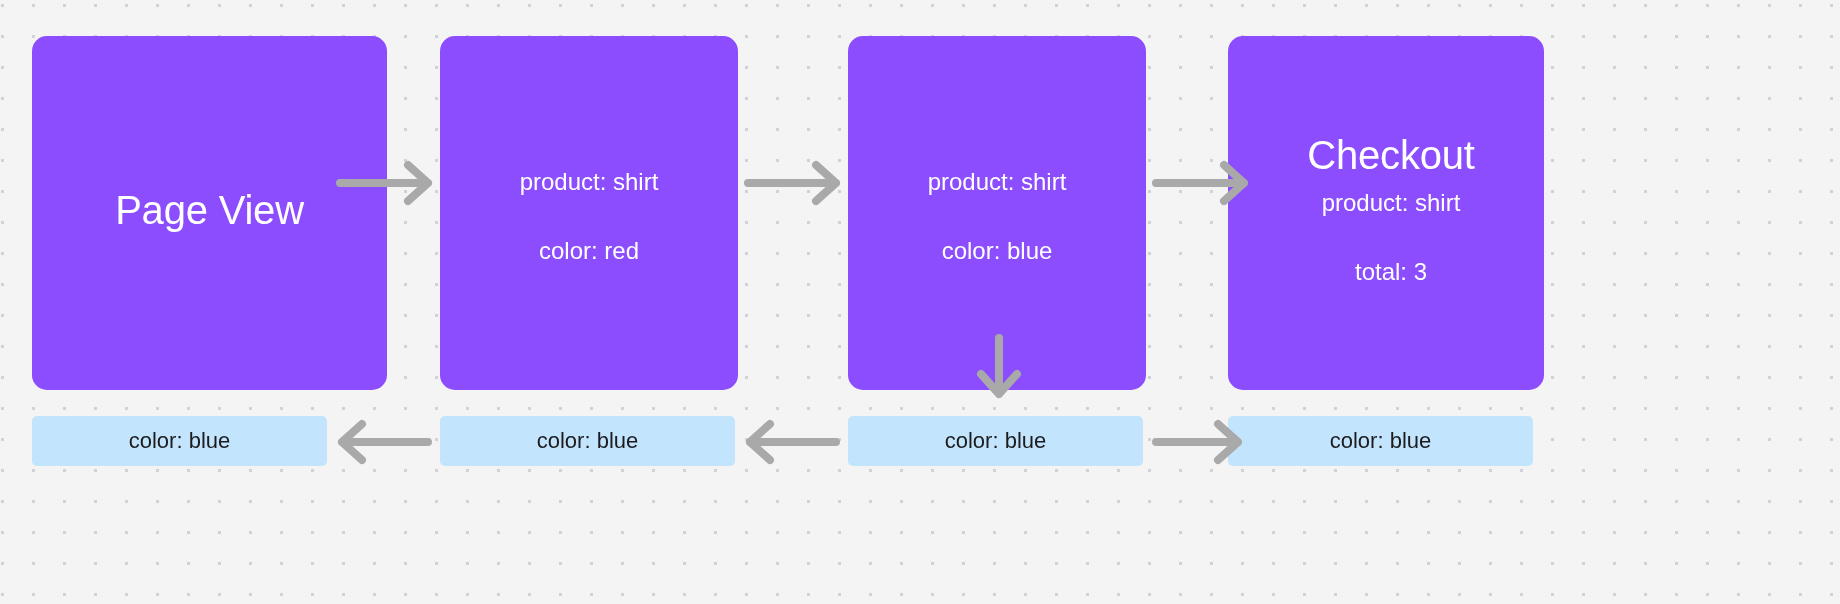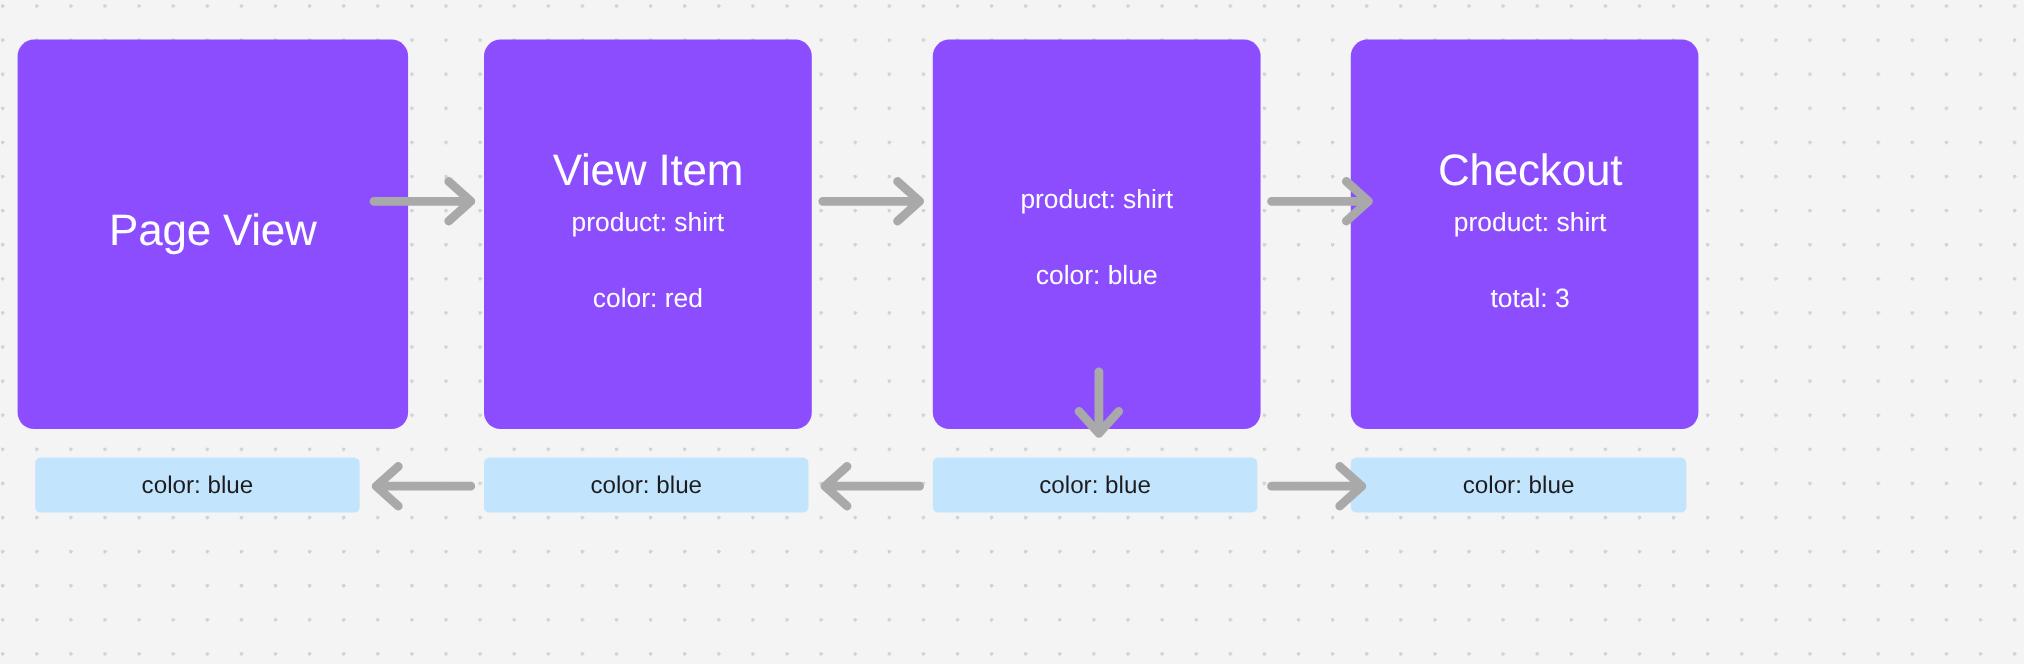--- a/index.html
+++ b/index.html
@@ -117,7 +117,6 @@
   </div>
 
   <div id="node-view-item" class="event-node">
-    <div class="event-title">View Item</div>
     <div class="event-props">
       <div class="event-prop">product: shirt</div>
       <div class="event-prop">color: red</div>

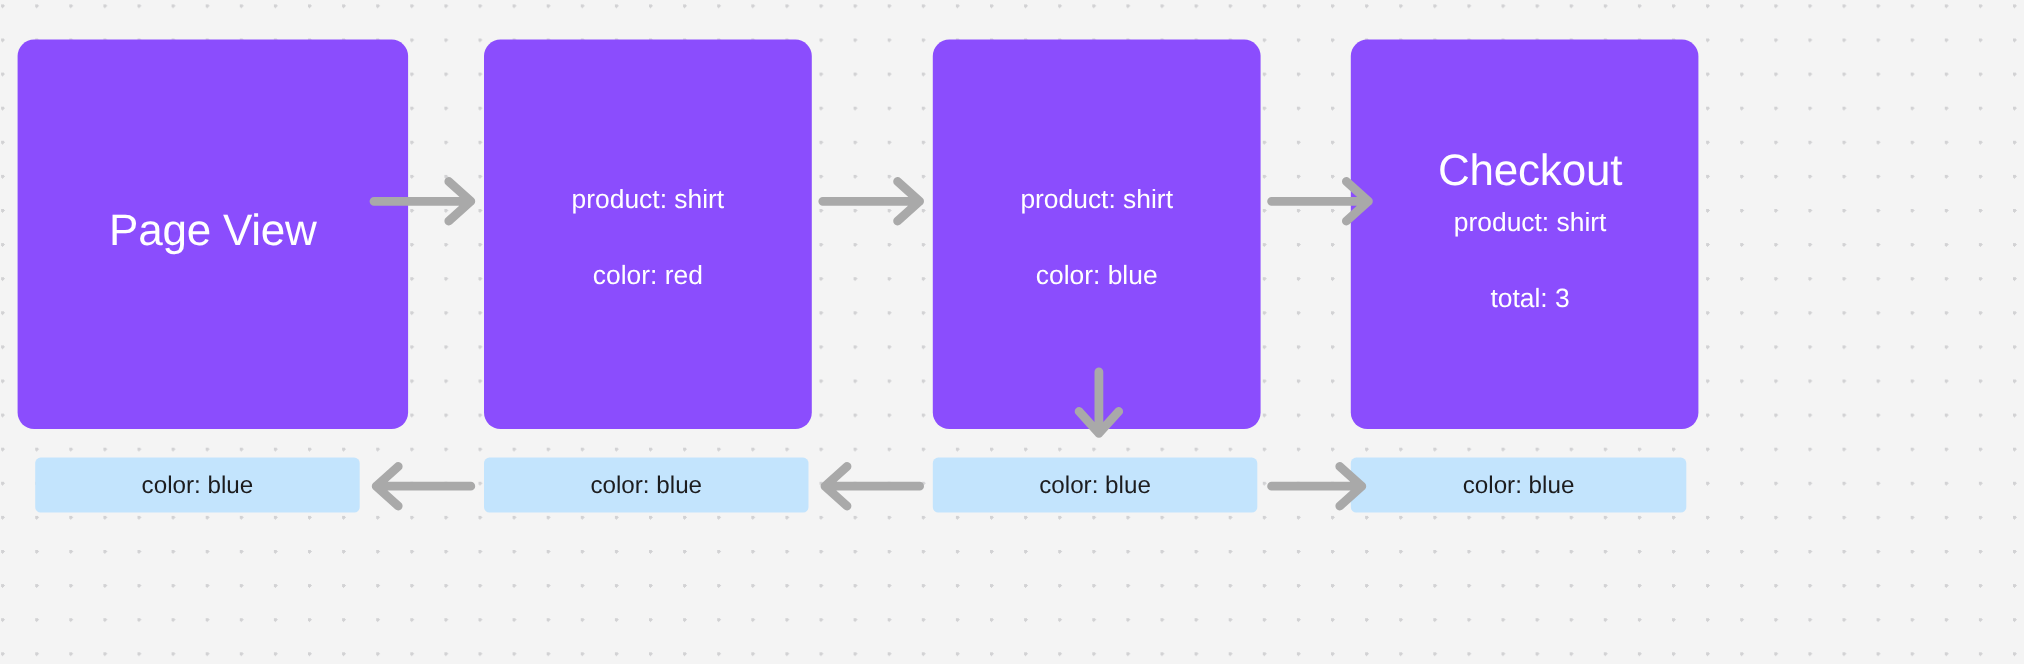--- a/index.html
+++ b/index.html
@@ -61,7 +61,7 @@
     gap: 28px;
   }
 
-  #node-page-view   { left: 16px;   width: 327px; }
+  #node-page-view   { left: 32px;   width: 327px; }
   #node-view-item   { left: 440px;  width: 270px; }
   #node-add-to-cart { left: 848px;  width: 270px; }
   #node-checkout    { left: 1228px; width: 278px; padding-left: 24px; }

